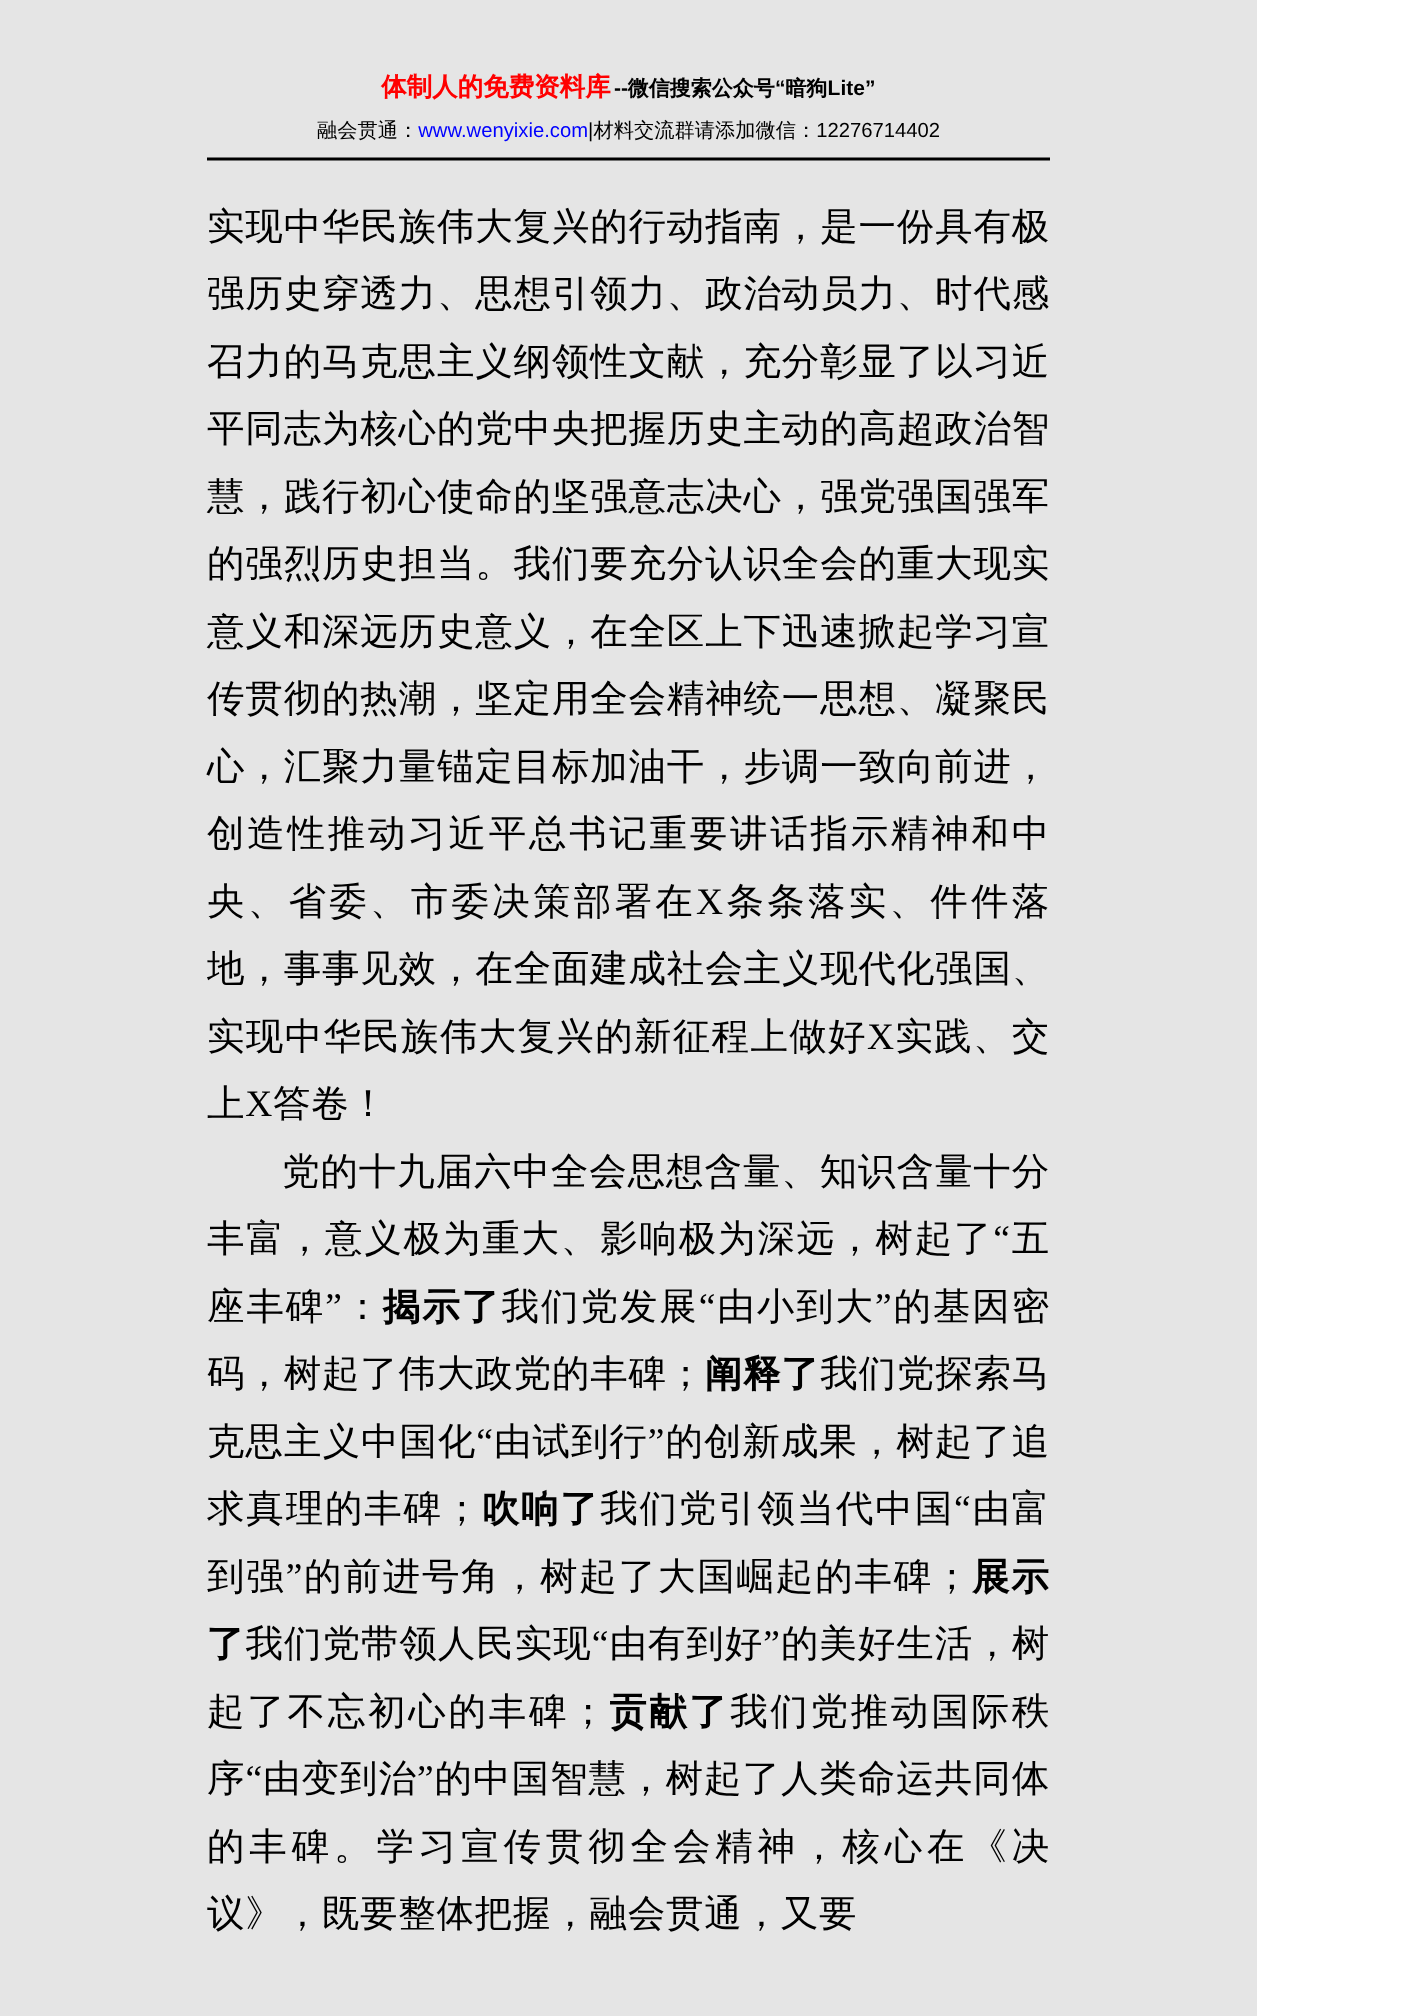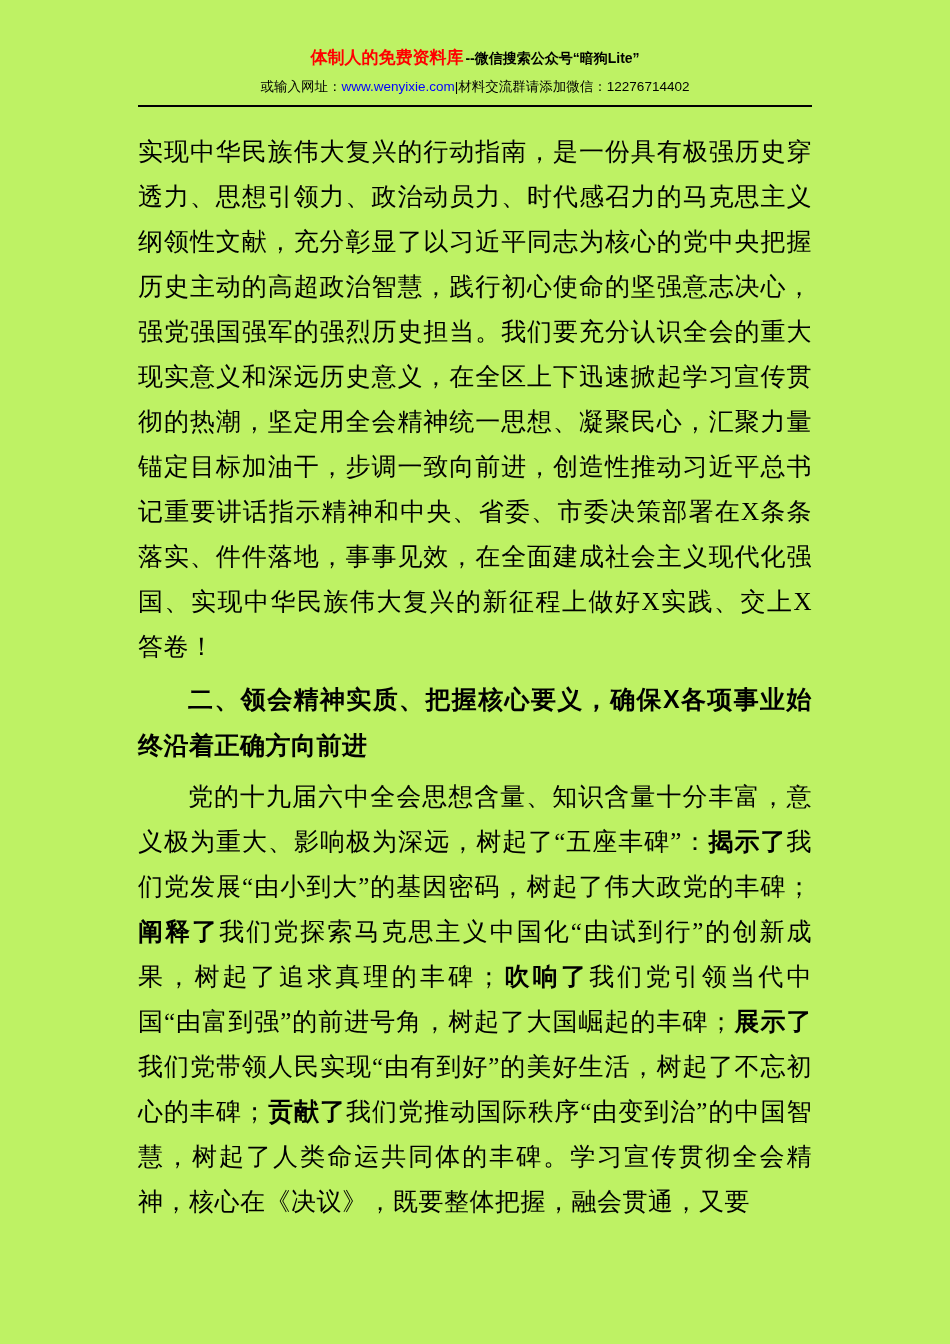--- a/index.html
+++ b/index.html
@@ -10,9 +10,9 @@
 
   .page {
     position: relative;
-    width: 950px;
+    width: 838px;
     height: 1344px;
-    background: #bef264;
+    background: #e5e5e5;
     padding: 46px 138px 0 138px;
     color: #000000;
     font-family: "Liberation Serif", "DejaVu Serif", serif;

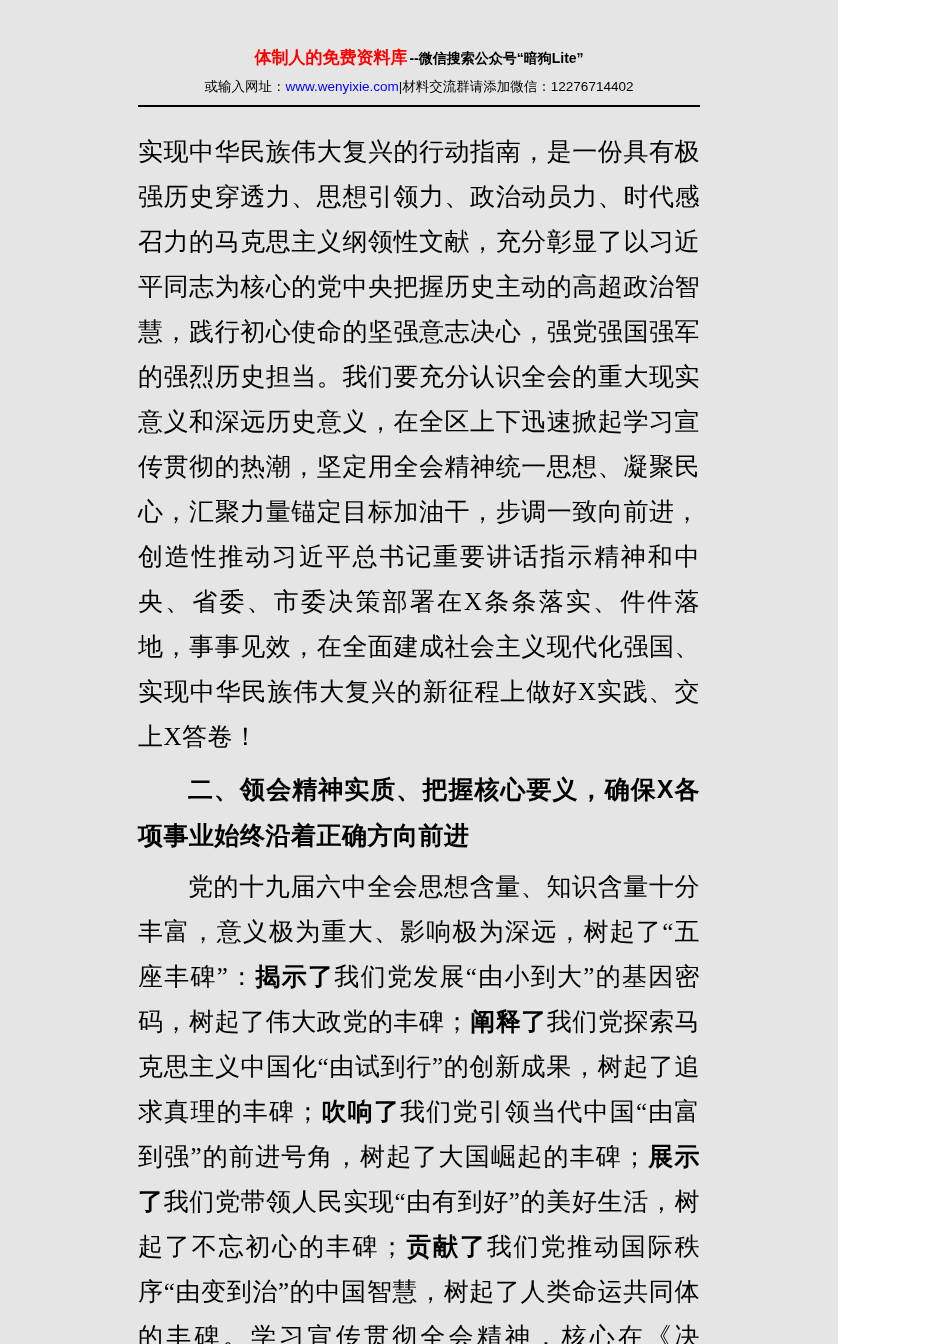--- a/index.html
+++ b/index.html
@@ -102,7 +102,7 @@
       <span class="brand">体制人的免费资料库</span><span class="brand-suffix">--微信搜索公众号“暗狗Lite”</span>
     </div>
     <div class="header-line2">
-      <span>或输入网址：</span><a class="url-link">www.wenyixie.com</a><span>|材料交流群请添加微信：12276714402</span>
+      <span>融会贯通：</span><a class="url-link">www.wenyixie.com</a><span>|材料交流群请添加微信：12276714402</span>
     </div>
     <hr class="header-rule">
   </header>

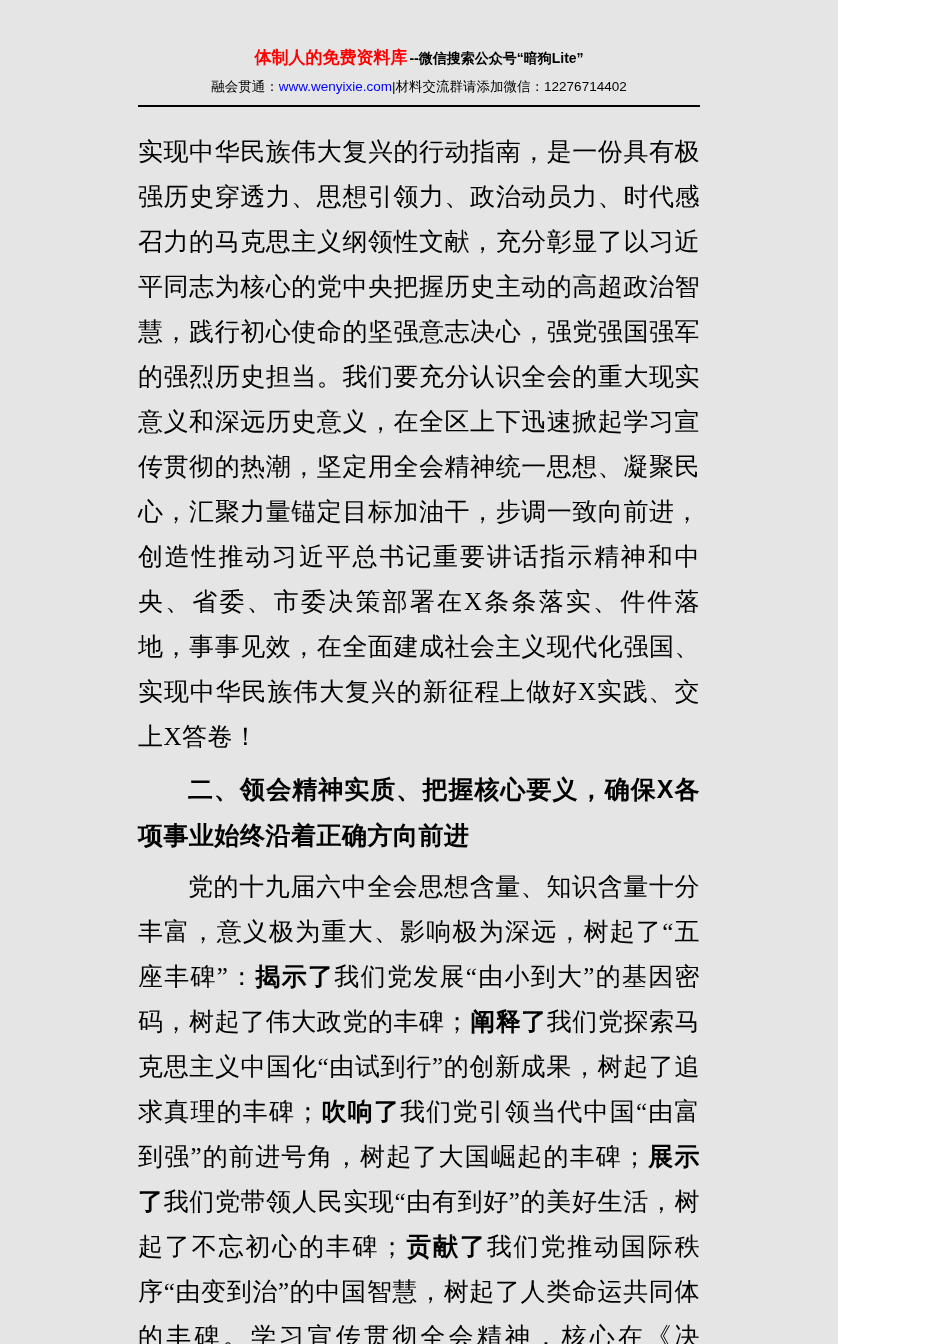--- a/index.html
+++ b/index.html
@@ -111,7 +111,6 @@
 
     <p class="para">实现中华民族伟大复兴的行动指南，是一份具有极强历史穿透力、思想引领力、政治动员力、时代感召力的马克思主义纲领性文献，充分彰显了以习近平同志为核心的党中央把握历史主动的高超政治智慧，践行初心使命的坚强意志决心，强党强国强军的强烈历史担当。我们要充分认识全会的重大现实意义和深远历史意义，在全区上下迅速掀起学习宣传贯彻的热潮，坚定用全会精神统一思想、凝聚民心，汇聚力量锚定目标加油干，步调一致向前进，创造性推动习近平总书记重要讲话指示精神和中央、省委、市委决策部署在X条条落实、件件落地，事事见效，在全面建成社会主义现代化强国、实现中华民族伟大复兴的新征程上做好X实践、交上X答卷！</p>
 
-    <h2 class="section-heading">二、领会精神实质、把握核心要义，确保X各项事业始终沿着正确方向前进</h2>
 
     <p class="para indent"><span>党的十九届六中全会思想含量、知识含量十分丰富，意义极为重大、影响极为深远，树起了“五座丰碑”：</span><span style="font-weight: bold;">揭示了</span><span>我们党发展“由小到大”的基因密码，树起了伟大政党的丰碑；</span><span style="font-weight: bold;">阐释了</span><span>我们党探索马克思主义中国化“由试到行”的创新成果，树起了追求真理的丰碑；</span><span style="font-weight: bold;">吹响了</span><span>我们党引领当代中国“由富到强”的前进号角，树起了大国崛起的丰碑；</span><span style="font-weight: bold;">展示了</span><span>我们党带领人民实现“由有到好”的美好生活，树起了不忘初心的丰碑；</span><span style="font-weight: bold;">贡献了</span><span>我们党推动国际秩序“由变到治”的中国智慧，树起了人类命运共同体的丰碑。学习宣传贯彻全会精神，核心在《决议》，既要整体把握，融会贯通，又要</span></p>
 

